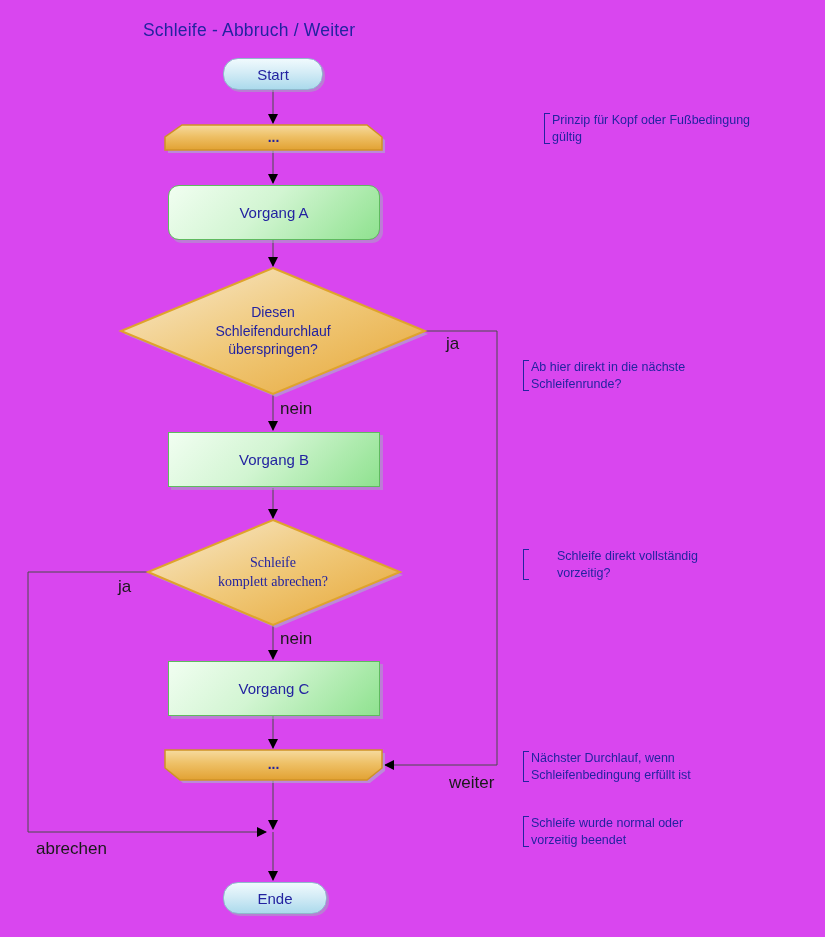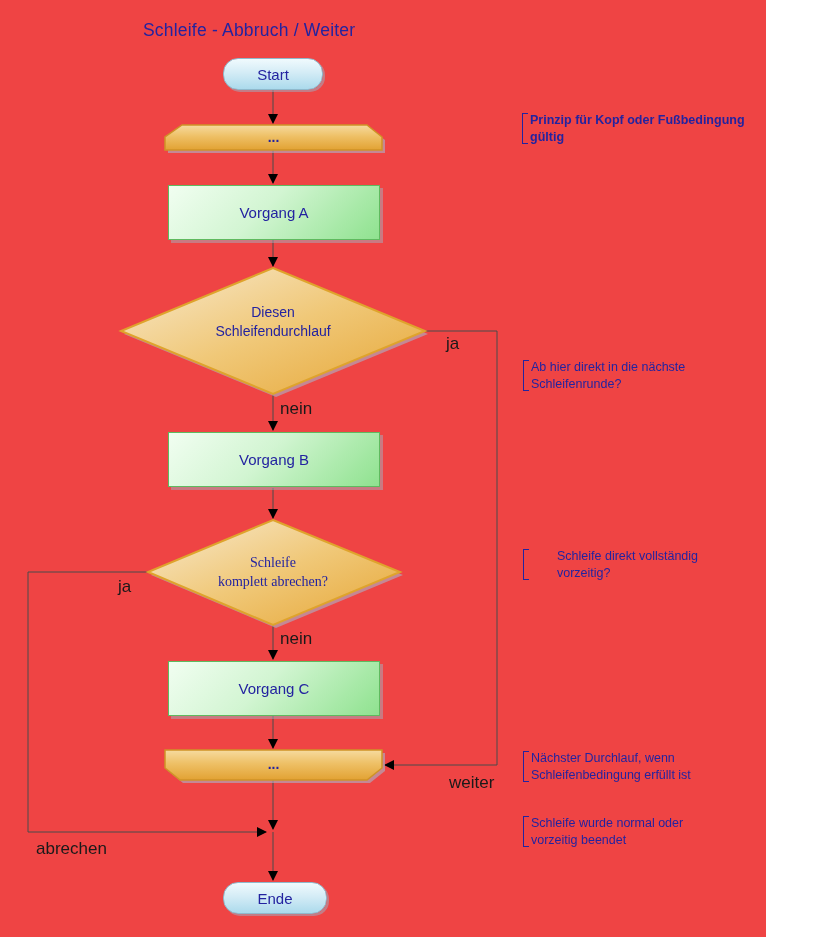--- a/index.html
+++ b/index.html
@@ -4,7 +4,7 @@
 <style>
   html,body{margin:0;padding:0;background:#ffffff;}
   .canvas{
-    position:relative;width:766px;height:937px;background:#ef4444;overflow:hidden;
+    position:relative;width:825px;height:937px;background:#d946ef;overflow:hidden;
     font-family:"Liberation Sans",sans-serif;
   }
   .svg-layer{position:absolute;left:0;top:0;}

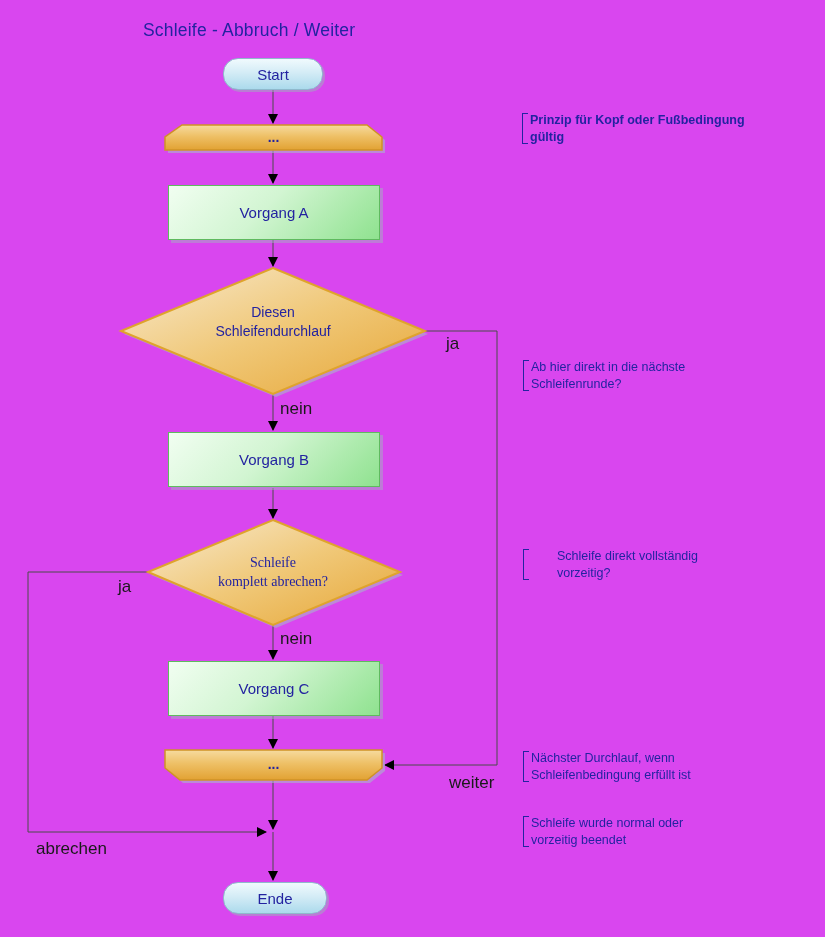--- a/index.html
+++ b/index.html
@@ -131,7 +131,7 @@
   <div class="edge-label" style="left:449px;top:773px;">weiter</div>
   <div class="edge-label" style="left:36px;top:839px;">abrechen</div>
 
-  <div class="annotation" style="left:522px;top:112px;font-weight:bold;">
+  <div class="annotation" style="left:544px;top:112px;">
     <span class="bracket"></span>
     <span class="line">Prinzip für Kopf oder Fußbedingung</span>
     <span class="line">gültig</span>

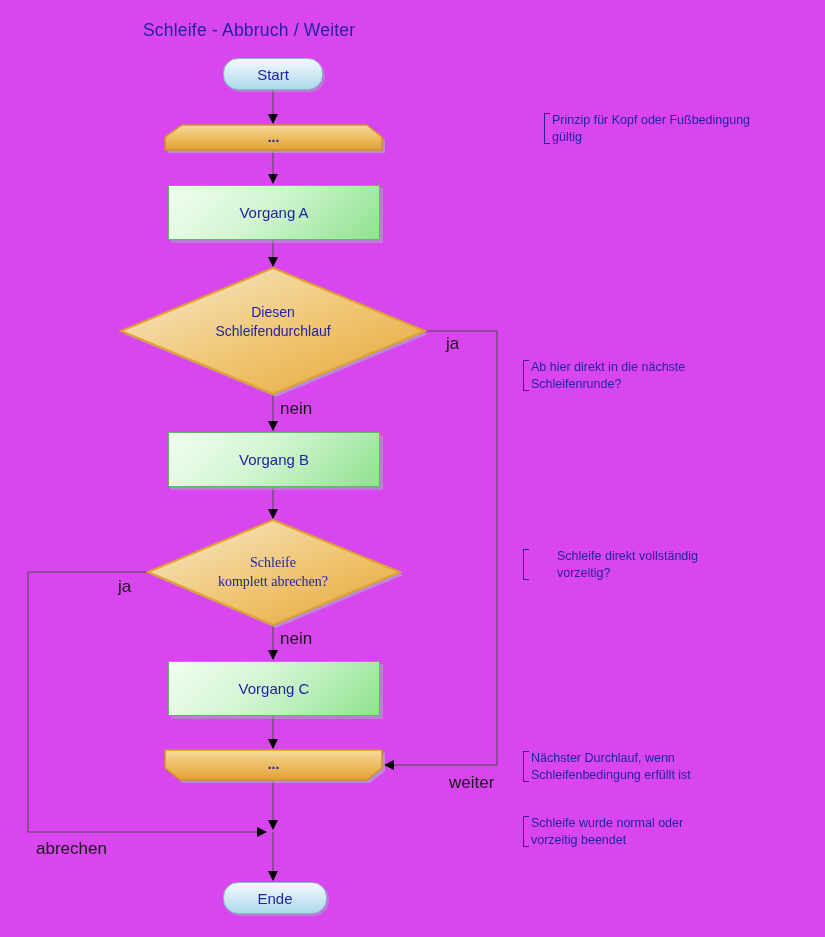--- a/index.html
+++ b/index.html
@@ -102,7 +102,7 @@
     <span>Ende</span>
   </div>
 
-  <div class="proc" style="left:168px;top:185px;">
+  <div class="proc" style="left:168px;top:185px;border-radius:11px;">
     <span>Vorgang A</span>
   </div>
   <div class="proc" style="left:168px;top:432px;">

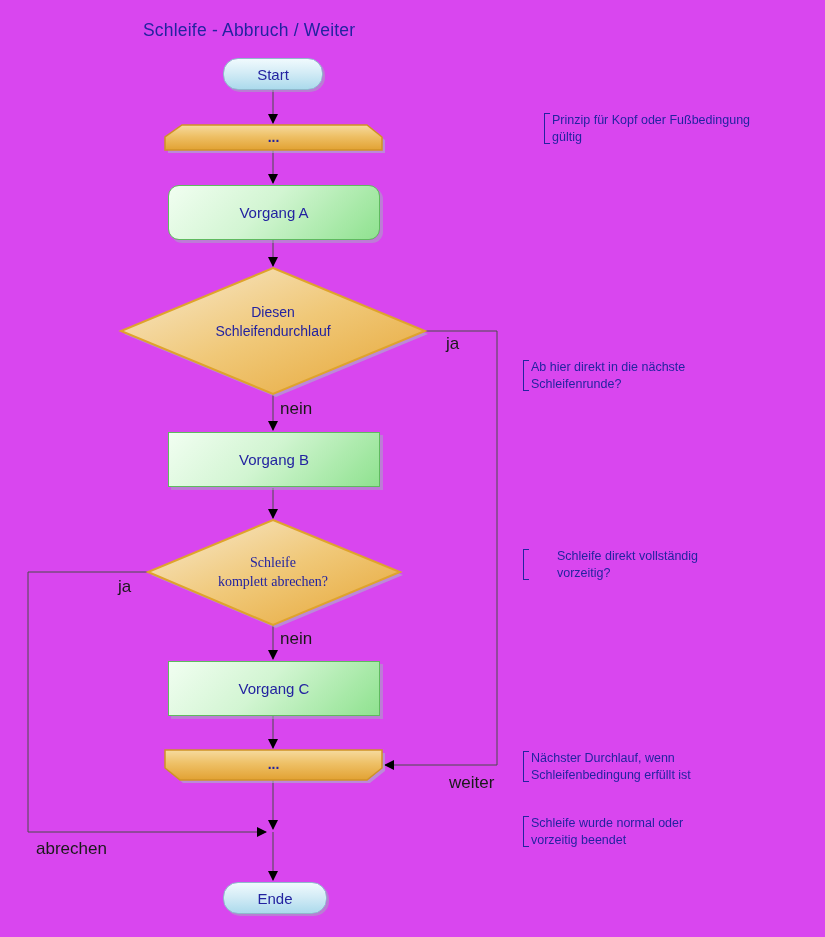--- a/index.html
+++ b/index.html
@@ -118,6 +118,7 @@
   <div class="shape-label diamond-label" style="left:148px;top:303px;width:250px;">
     <span class="line" style="display:block">Diesen</span>
     <span class="line" style="display:block">Schleifendurchlauf</span>
+    <span class="line" style="display:block">überspringen?</span>
   </div>
   <div class="shape-label diamond-label" style="left:148px;top:554px;width:250px;font-family:Liberation Serif, serif;">
     <span class="line" style="display:block">Schleife</span>

